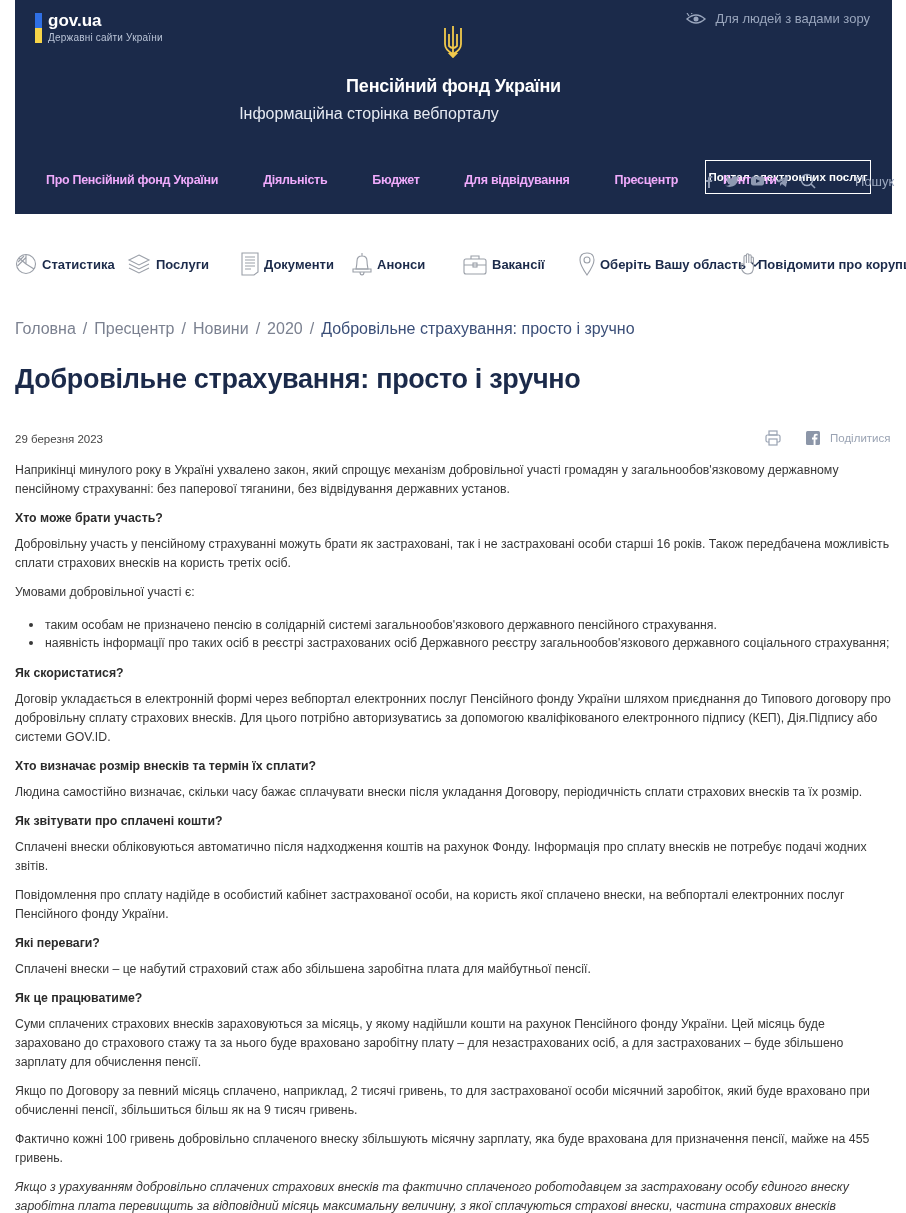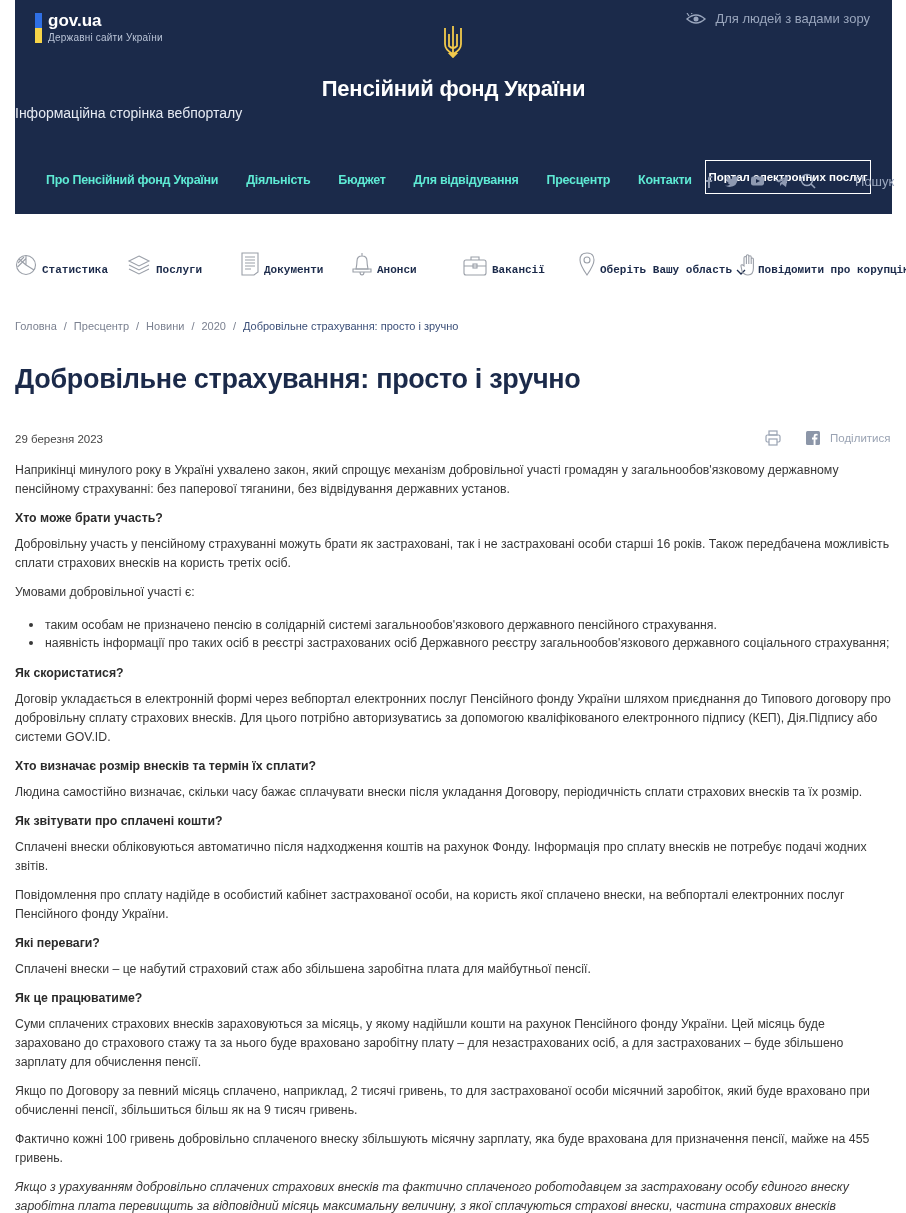--- a/index.html
+++ b/index.html
@@ -18,7 +18,7 @@
   .vision svg { margin-right: 9px; }
 
   .trident { position: absolute; left: 427px; top: 24px; }
-  .site-title { position: absolute; left: 0; width: 877px; top: 76px; text-align: center; color: #fff; font-weight: bold; font-size: 22px; letter-spacing: -0.2px; }
+  .site-title { position: absolute; left: 0; width: 877px; top: 76px; text-align: center; color: #fff; font-weight: bold; font-size: 18px; letter-spacing: -0.2px; }
   .site-sub { position: absolute; left: 0; width: 708px; top: 105px; color: #e6eaf2; font-size: 14px; }
 
   .portal-btn { position: absolute; left: 690px; top: 124px; width: 166px; height: 34px; border: 1.5px solid #ffffff; color: #fff; font-weight: bold; font-size: 11.5px; display: flex; align-items: center; justify-content: center; margin-top: 36px; }

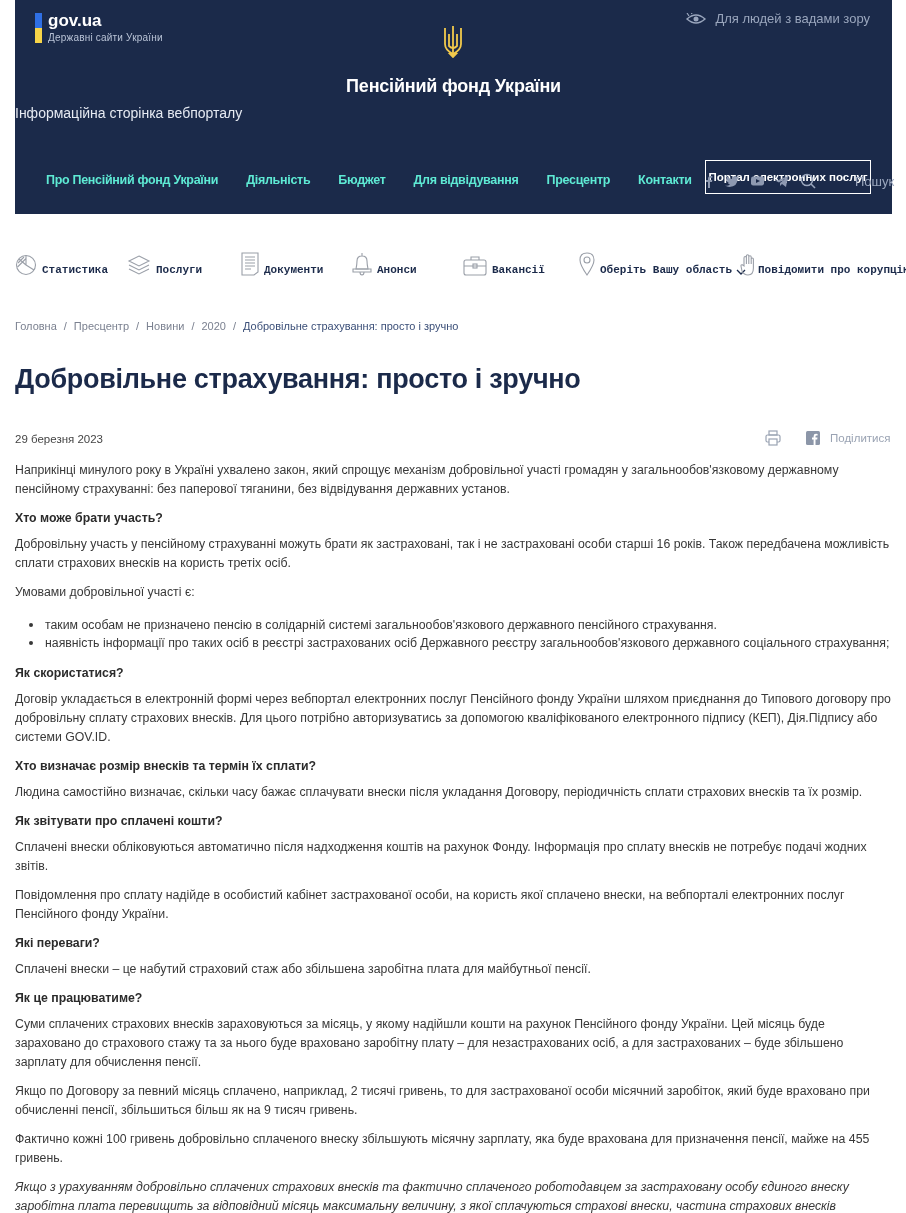--- a/index.html
+++ b/index.html
@@ -19,7 +19,7 @@
 
   .trident { position: absolute; left: 427px; top: 24px; }
   .site-title { position: absolute; left: 0; width: 877px; top: 76px; text-align: center; color: #fff; font-weight: bold; font-size: 18px; letter-spacing: -0.2px; }
-  .site-sub { position: absolute; left: 0; width: 708px; top: 105px; color: #e6eaf2; font-size: 14px; }
+  .site-sub { position: absolute; left: 0; width: 708px; top: 105px; text-align: center; color: #e6eaf2; font-size: 16px; }
 
   .portal-btn { position: absolute; left: 690px; top: 124px; width: 166px; height: 34px; border: 1.5px solid #ffffff; color: #fff; font-weight: bold; font-size: 11.5px; display: flex; align-items: center; justify-content: center; margin-top: 36px; }
 

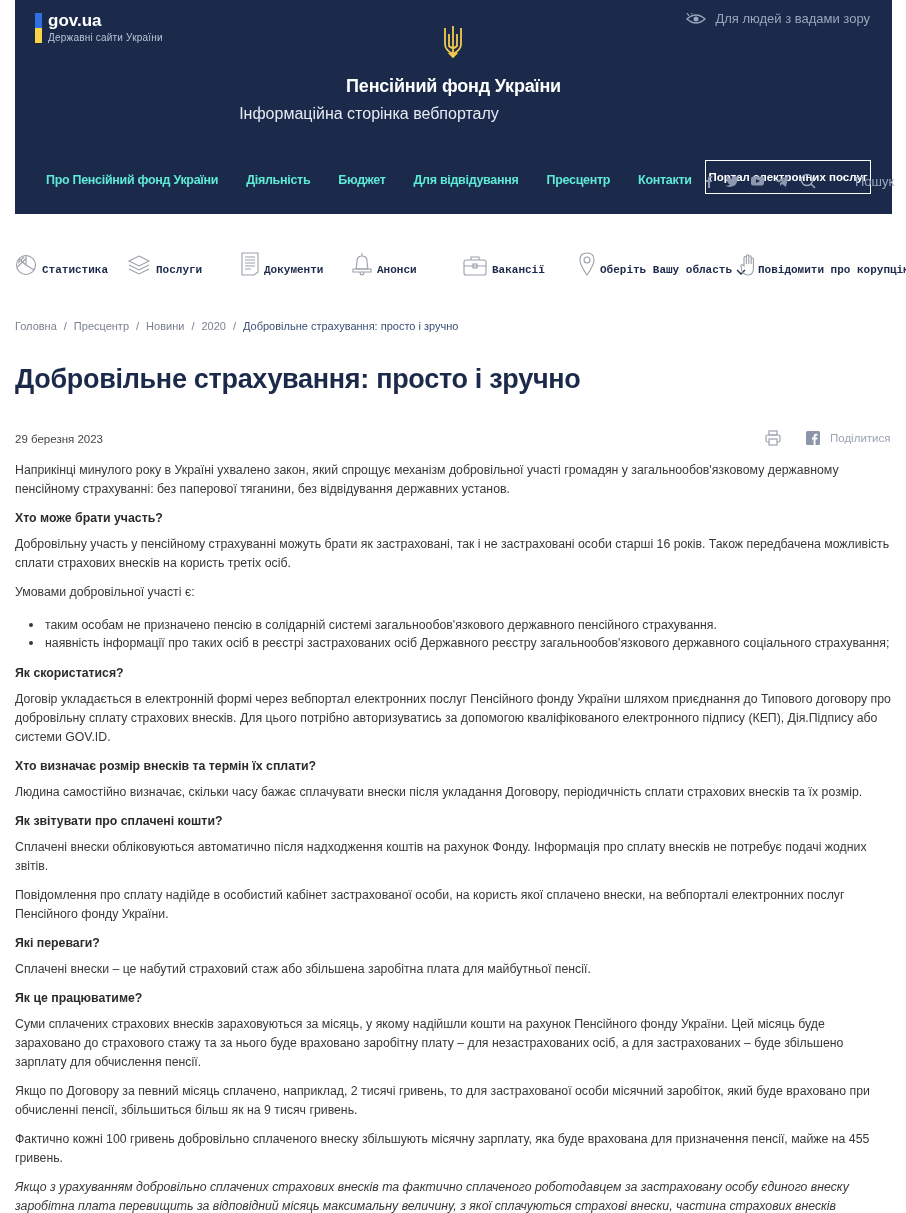--- a/index.html
+++ b/index.html
@@ -24,7 +24,7 @@
   .portal-btn { position: absolute; left: 690px; top: 124px; width: 166px; height: 34px; border: 1.5px solid #ffffff; color: #fff; font-weight: bold; font-size: 11.5px; display: flex; align-items: center; justify-content: center; margin-top: 36px; }
 
   .mainnav { position: absolute; left: 31px; top: 173px; display: flex; align-items: center; }
-  .mainnav .item { color: #5eead4; font-weight: bold; font-size: 12.5px; margin-right: 28px; white-space: nowrap; letter-spacing: -0.3px; }
+  .mainnav .item { color: #f0abfc; font-weight: bold; font-size: 12.5px; margin-right: 45px; white-space: nowrap; letter-spacing: -0.3px; }
   .social { position: absolute; left: 690px; top: 173px; display: flex; align-items: center; color: #8e99b1; }
   .social .ico { margin-right: 12px; display: flex; align-items: center; gap: 36px; }
   .social .search-lbl { color: #9aa6bd; font-size: 13px; margin-left: 3px; }

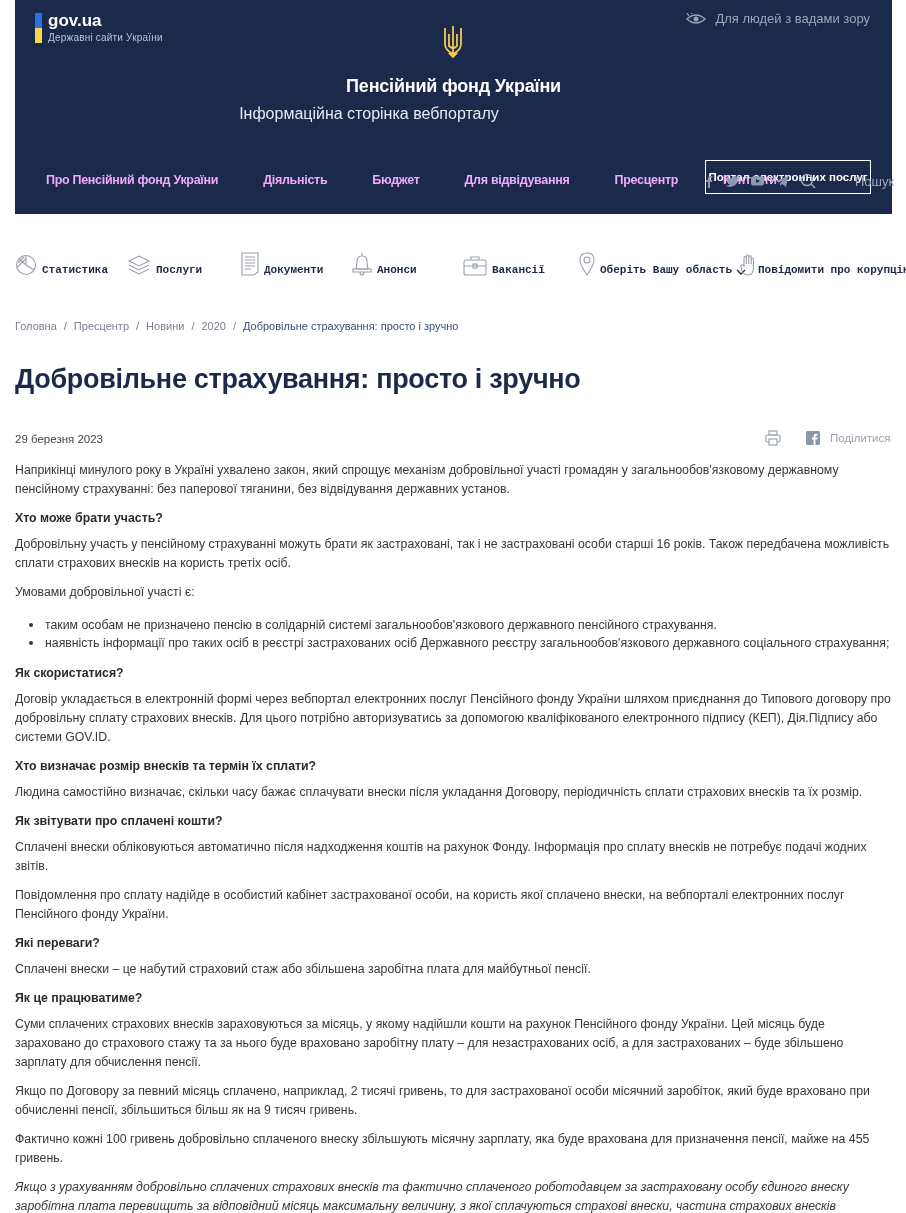--- a/index.html
+++ b/index.html
@@ -30,7 +30,7 @@
   .social .search-lbl { color: #9aa6bd; font-size: 13px; margin-left: 3px; }
 
   .quicknav { position: absolute; left: 15px; top: 252px; width: 877px; height: 24px; }
-  .qitem { position: absolute; top: 0; display: flex; align-items: flex-end; height: 24px; color: #1b2a4a; font-weight: bold; font-size: 11px; white-space: nowrap; font-family: Liberation Mono, monospace; }
+  .qitem { position: absolute; top: 0; display: flex; align-items: center; height: 24px; color: #1b2a4a; font-weight: bold; font-size: 13px; white-space: nowrap; }
   .qitem svg { margin-right: 5px; }
 
   .crumbs { position: absolute; left: 15px; top: 320px; font-size: 11px; color: #7b8190; display: flex; }

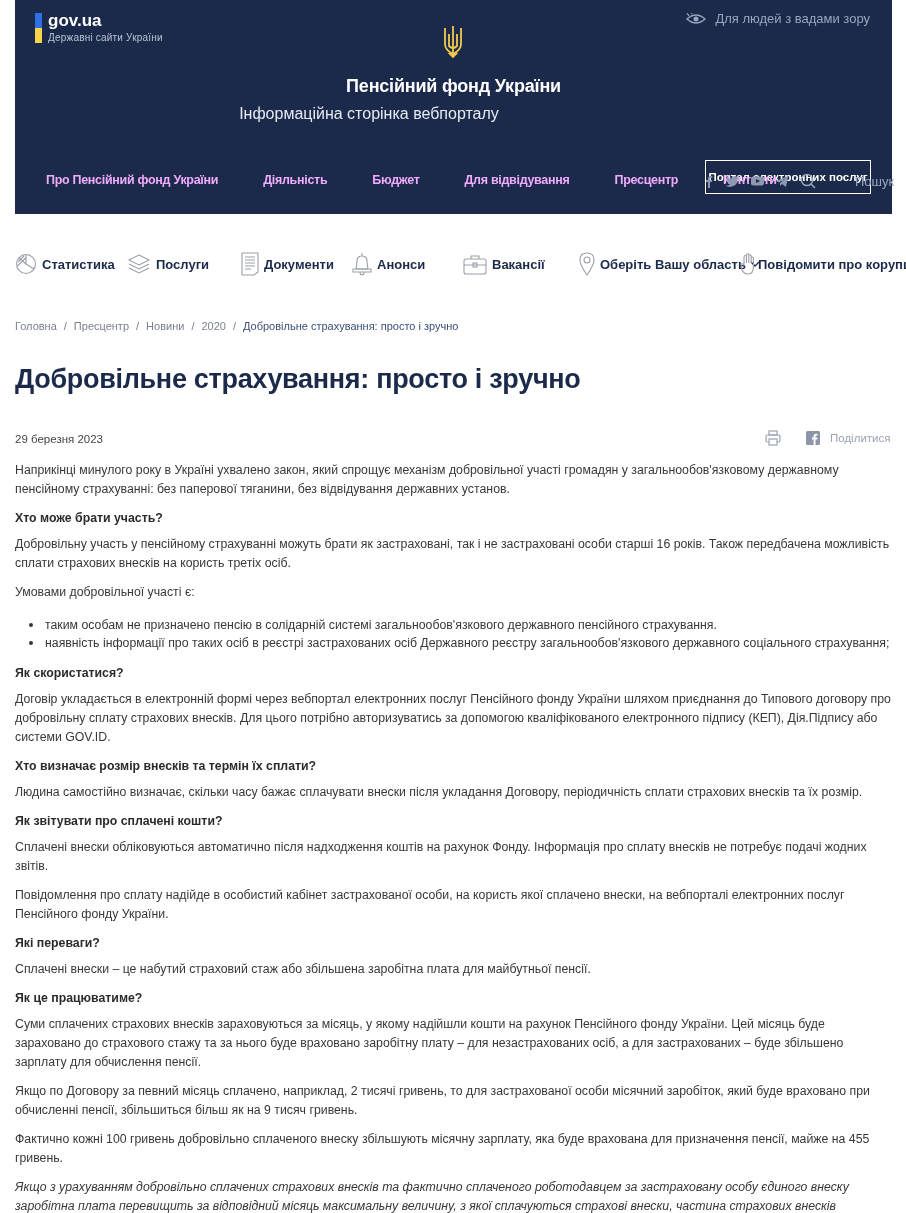--- a/index.html
+++ b/index.html
@@ -33,7 +33,7 @@
   .qitem { position: absolute; top: 0; display: flex; align-items: center; height: 24px; color: #1b2a4a; font-weight: bold; font-size: 13px; white-space: nowrap; }
   .qitem svg { margin-right: 5px; }
 
-  .crumbs { position: absolute; left: 15px; top: 320px; font-size: 11px; color: #7b8190; display: flex; }
+  .crumbs { position: absolute; left: 15px; top: 320px; font-size: 16px; color: #7b8190; display: flex; }
   .crumbs .sep { margin: 0 7px; }
   .crumbs .current { color: #3b4f78; }
 

